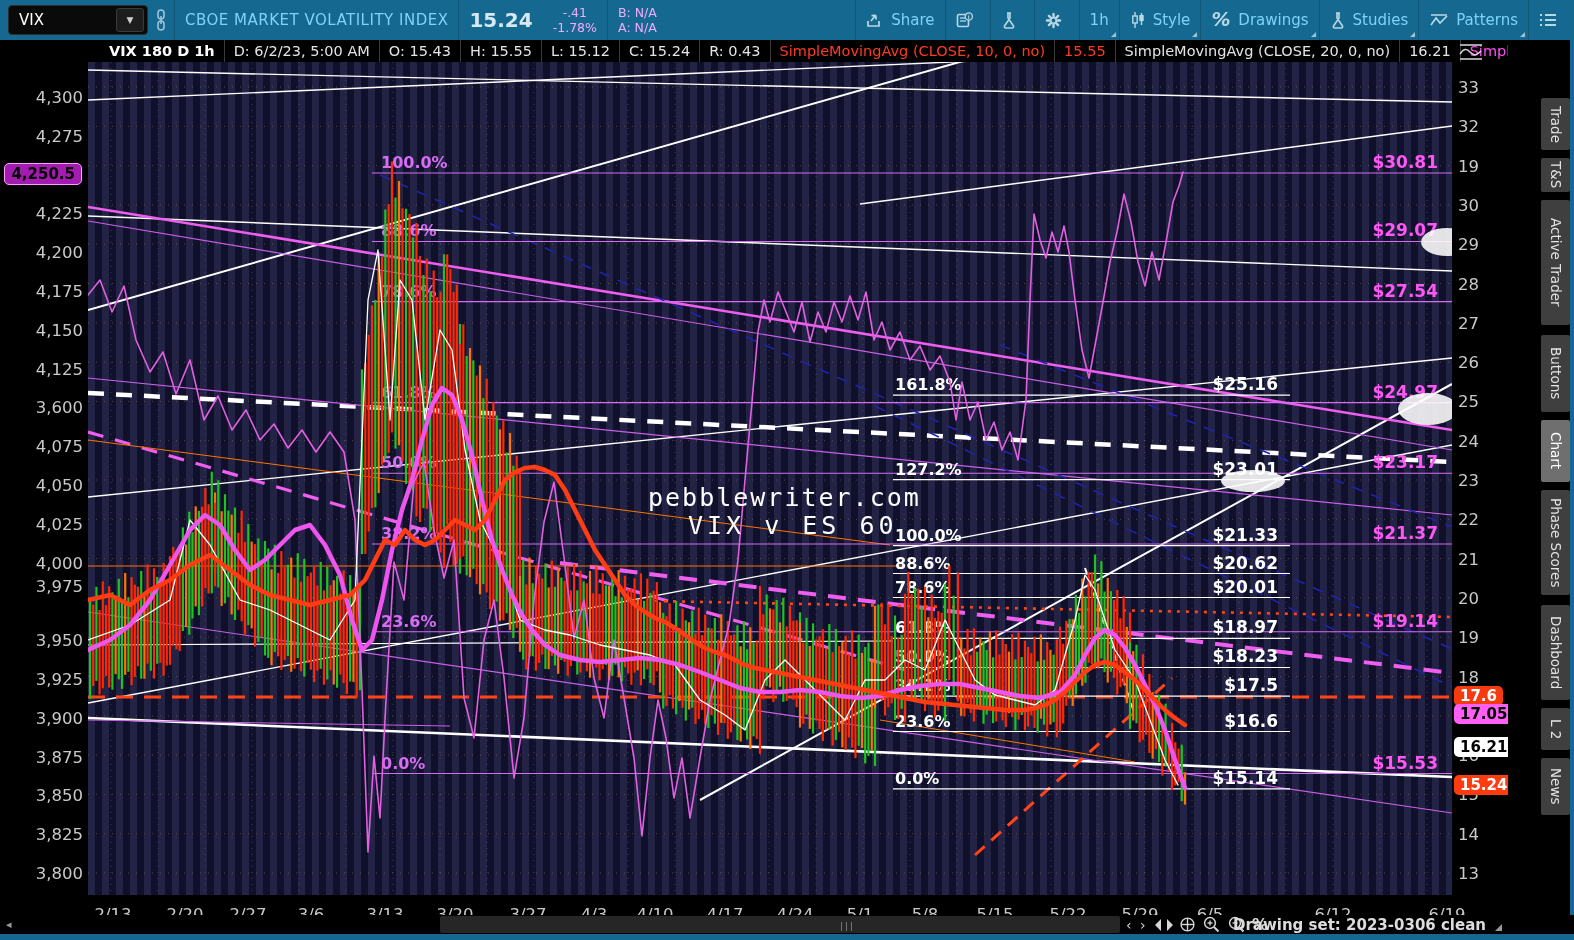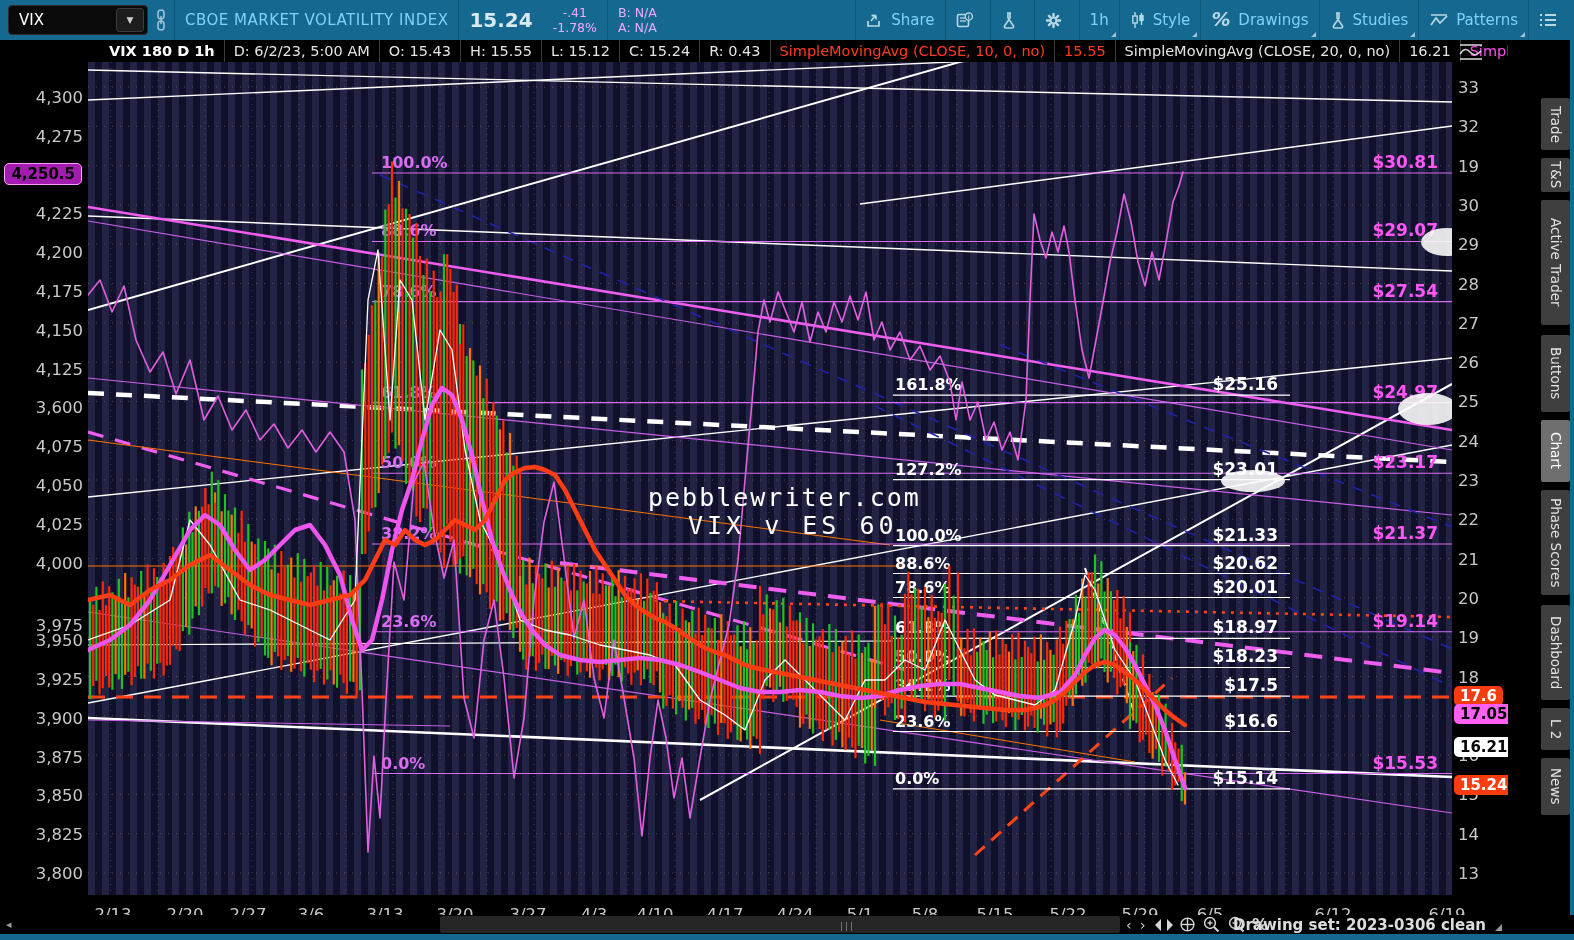--- a/index.html
+++ b/index.html
@@ -730,7 +730,7 @@
       <div class="axis-label" style="top: 423px;">4,050</div>
       <div class="axis-label" style="top: 461.8px;">4,025</div>
       <div class="axis-label" style="top: 500.6px; margin-left: 17px;">4,000</div>
-      <div class="axis-label" style="top: 563px;">3,975</div>
+      <div class="axis-label" style="top: 524px;">3,975</div>
       <div class="axis-label" style="top: 578.2px;">3,950</div>
       <div class="axis-label" style="top: 617px;">3,925</div>
       <div class="axis-label" style="top: 655.8px;">3,900</div>

